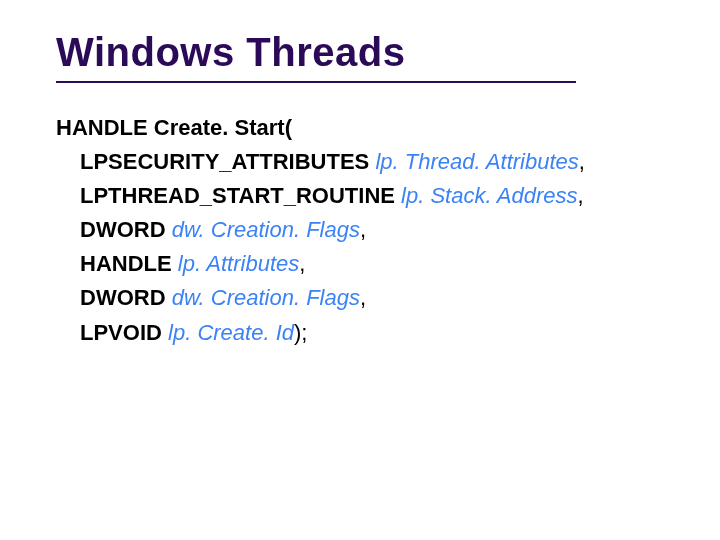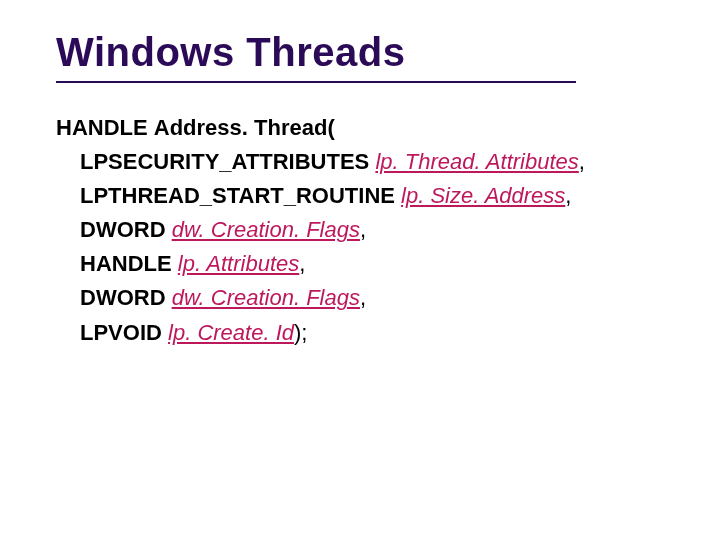--- a/index.html
+++ b/index.html
@@ -73,7 +73,7 @@
     <div class="row">
       <span class="kw">HANDLE</span>
       <span class="punct"> </span>
-      <span class="kw">Address. Thread(</span>
+      <span class="kw">Create. Start(</span>
     </div>
 
     <div class="row indent">

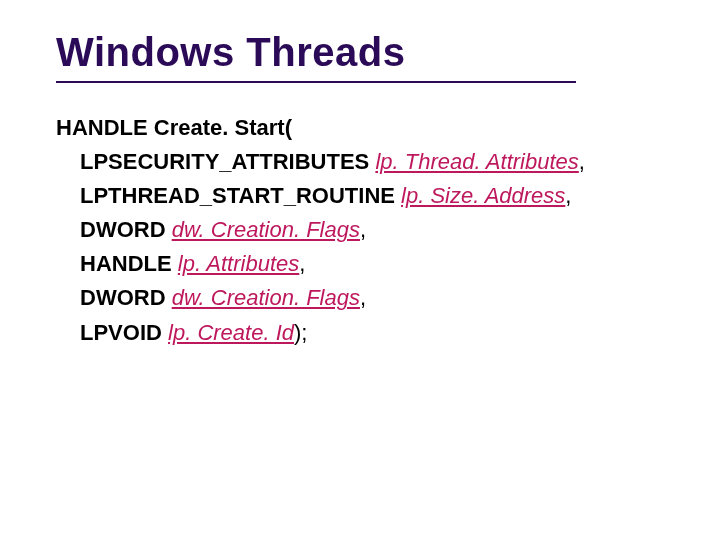--- a/index.html
+++ b/index.html
@@ -51,8 +51,7 @@
   .param {
     font-style: italic;
     font-weight: normal;
-    text-decoration: underline;
-    color: #be185d;
+    color: #3b82f6;
     margin-top: 15px;
   }
   .punct {

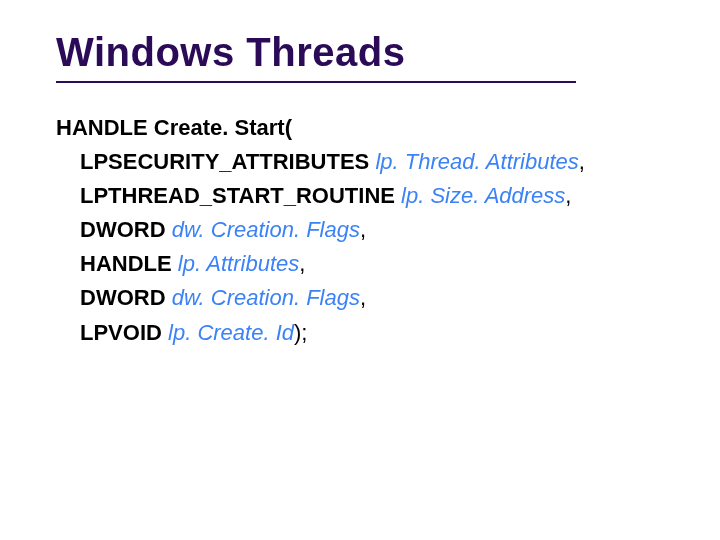--- a/index.html
+++ b/index.html
@@ -85,7 +85,7 @@
     <div class="row indent">
       <span class="kw">LPTHREAD_START_ROUTINE</span>
       <span class="punct"> </span>
-      <span class="param">lp. Size. Address</span><span class="punct">,</span>
+      <span class="param">lp. Stack. Address</span><span class="punct">,</span>
     </div>
 
     <div class="row indent">

